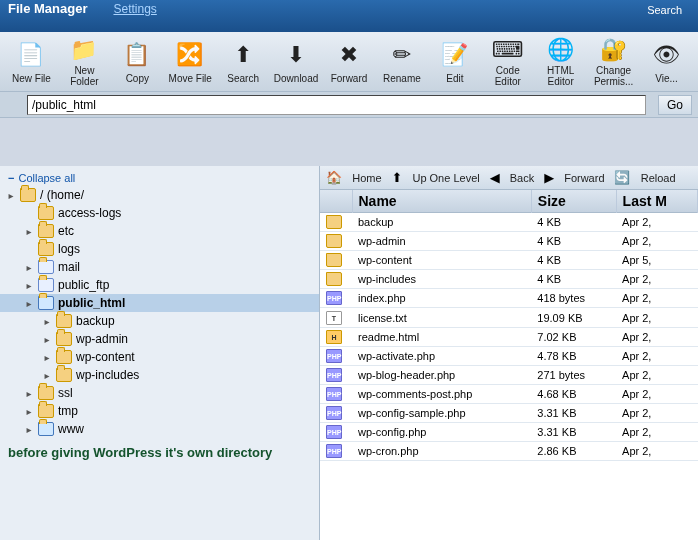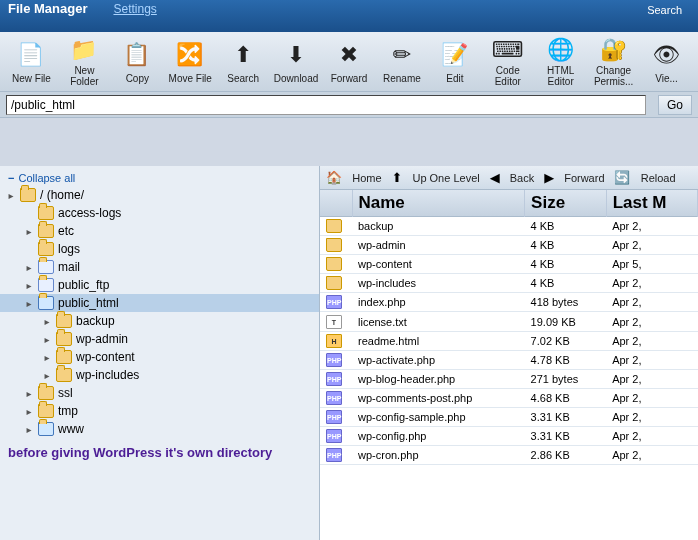--- a/index.html
+++ b/index.html
@@ -84,6 +84,7 @@
       background: white;
       padding: 1px 4px;
       font-size: 12px;
+      margin-left: 21px;
     }
     .address-bar .go-btn {
       margin-left: 12px;

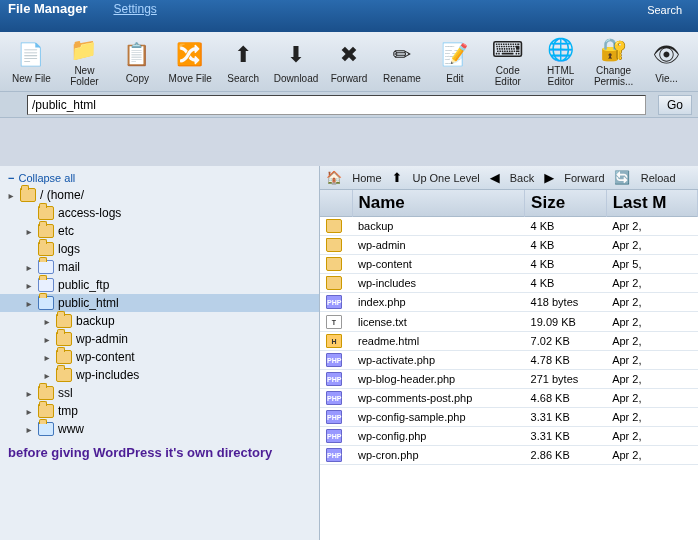--- a/index.html
+++ b/index.html
@@ -227,7 +227,7 @@
       padding: 3px 6px;
       text-align: left;
       font-weight: bold;
-      font-size: 17px;
+      font-size: 14px;
       border-right: 1px solid #bccadc;
       white-space: nowrap;
     }

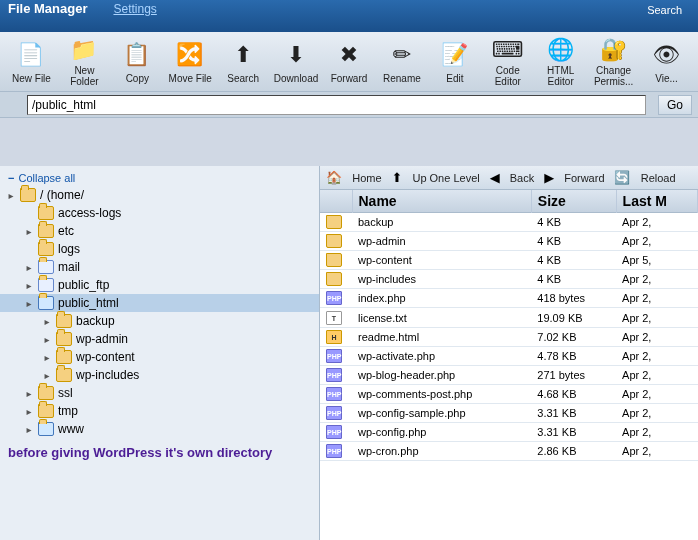--- a/index.html
+++ b/index.html
@@ -174,7 +174,7 @@
       border-color: #4477bb;
     }
     .tree-item .item-label { font-size: 12px; }
-    .tree-item .item-label.bold { font-weight: normal; text-align: center; }
+    .tree-item .item-label.bold { font-weight: bold; text-align: center; }
 
     
     .right-panel {

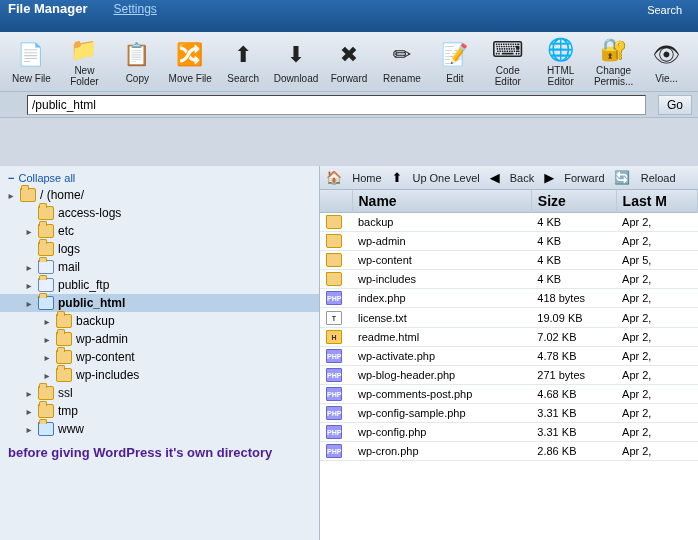--- a/index.html
+++ b/index.html
@@ -270,7 +270,7 @@
     
     .bottom-text {
       padding: 6px 8px;
-      color: #4c1d95;
+      color: #14532d;
       font-size: 13px;
       font-weight: bold;
       line-height: 1.4;

